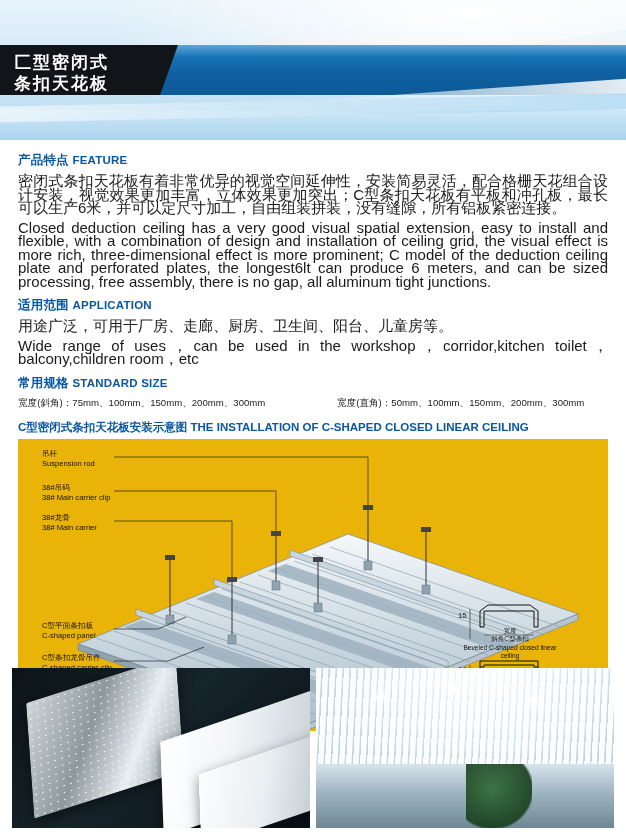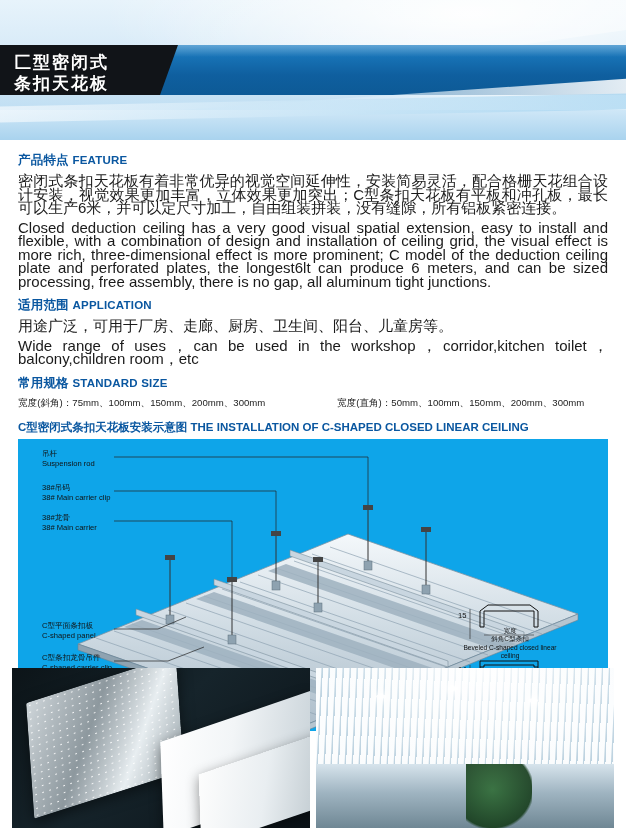--- a/index.html
+++ b/index.html
@@ -173,7 +173,7 @@
     width: 590px;
     height: 292px;
     margin: 4px 0 0 0;
-    background: #0ea5e9;
+    background: #eab308;
   }
   .lbl {
     position: absolute;

